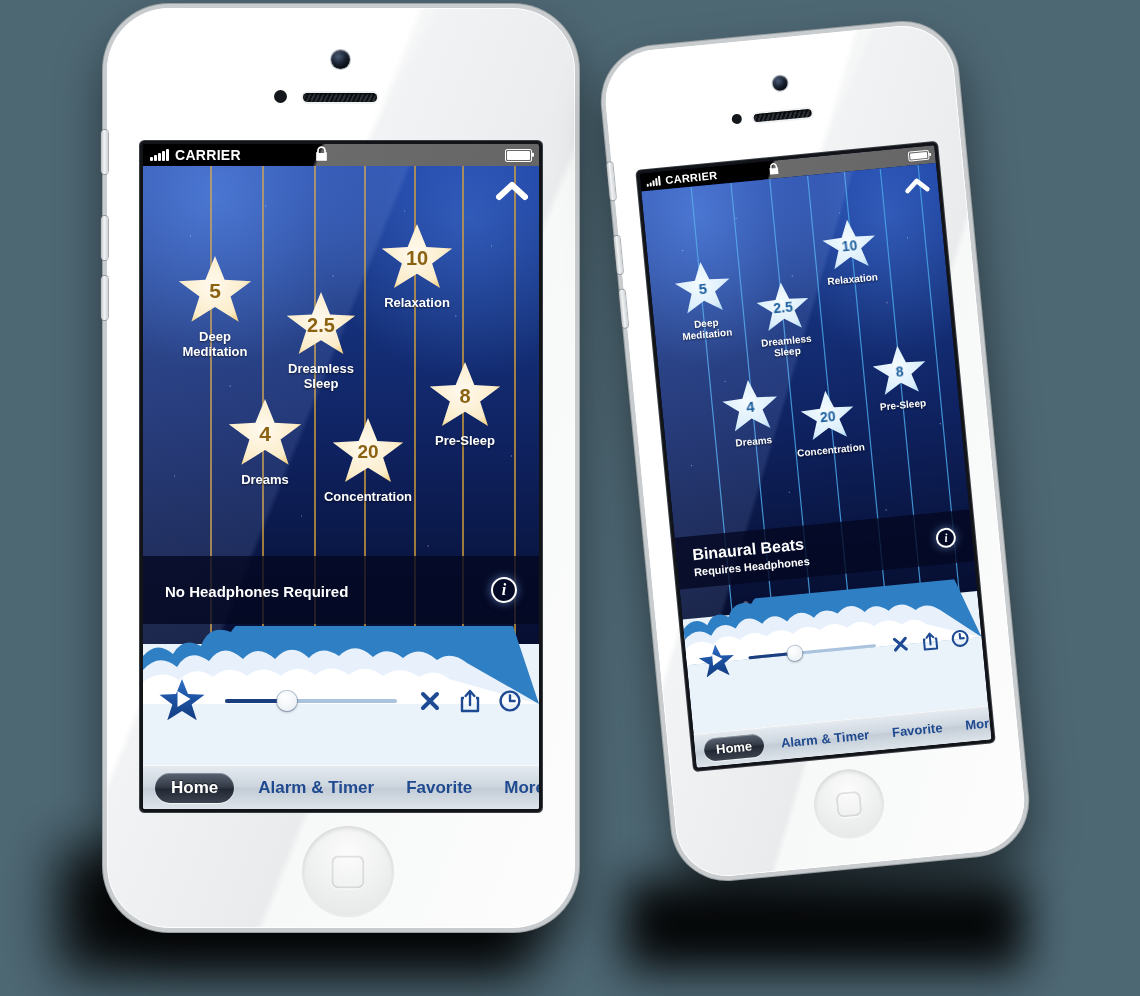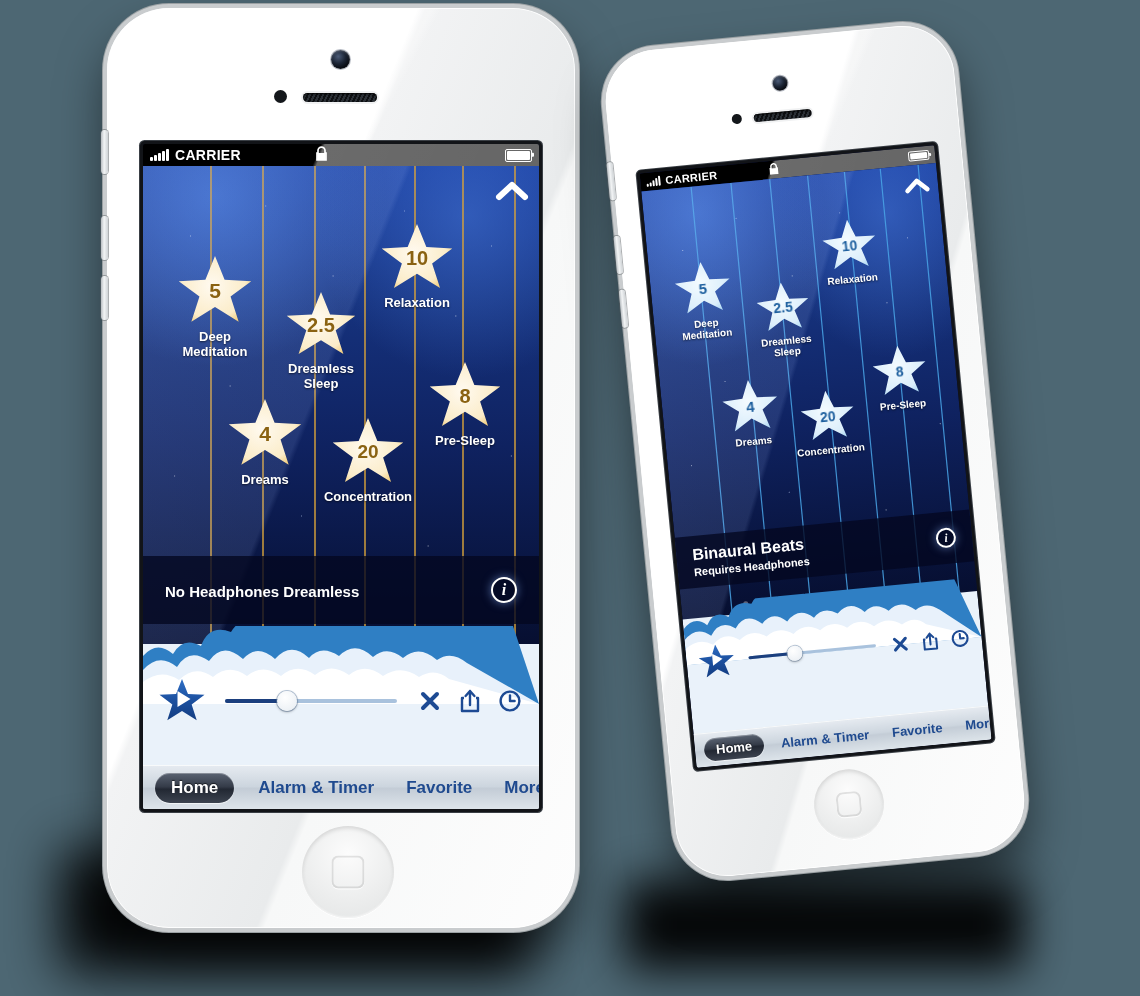--- a/index.html
+++ b/index.html
@@ -376,7 +376,7 @@
 
         <div class="banner" style="top:390px; height:68px; padding:0 22px;">
           <div class="txt">
-            <div class="sub" style="font-size:15px; margin-top:3px;">No Headphones Dreamless</div>
+            <div class="sub" style="font-size:15px; margin-top:3px;">No Headphones Required</div>
           </div>
           <div class="info-ico" style="width:26px;height:26px;font-size:16px;">i</div>
         </div>

